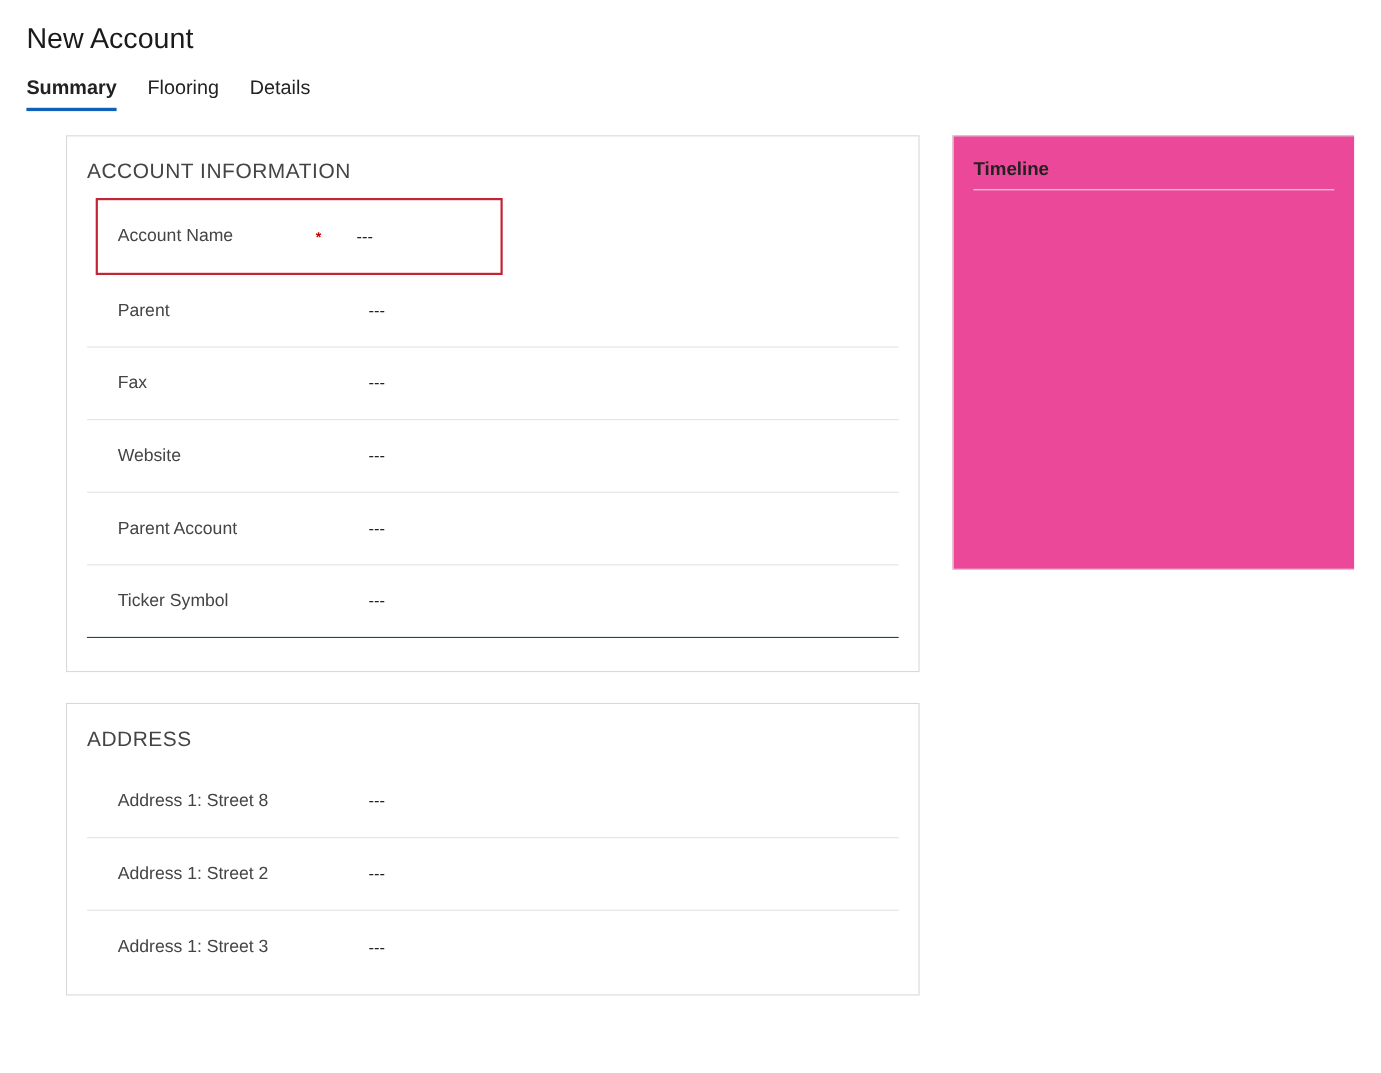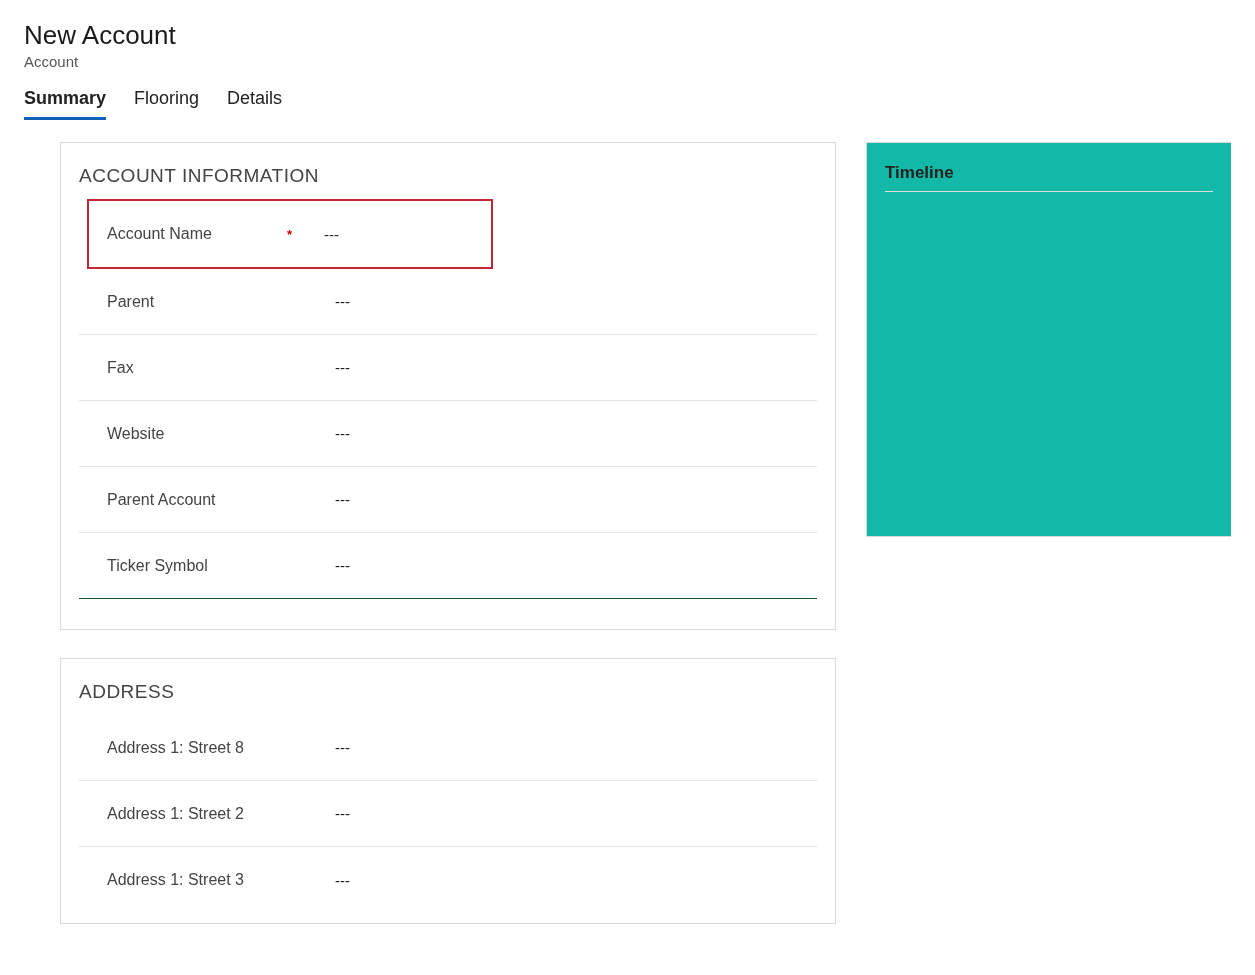--- a/index.html
+++ b/index.html
@@ -150,7 +150,6 @@
 
 <div class="header">
   <div class="page-title">New Account</div>
-  <div class="page-subtitle">Account</div>
 </div>
 
 <div class="tabs">

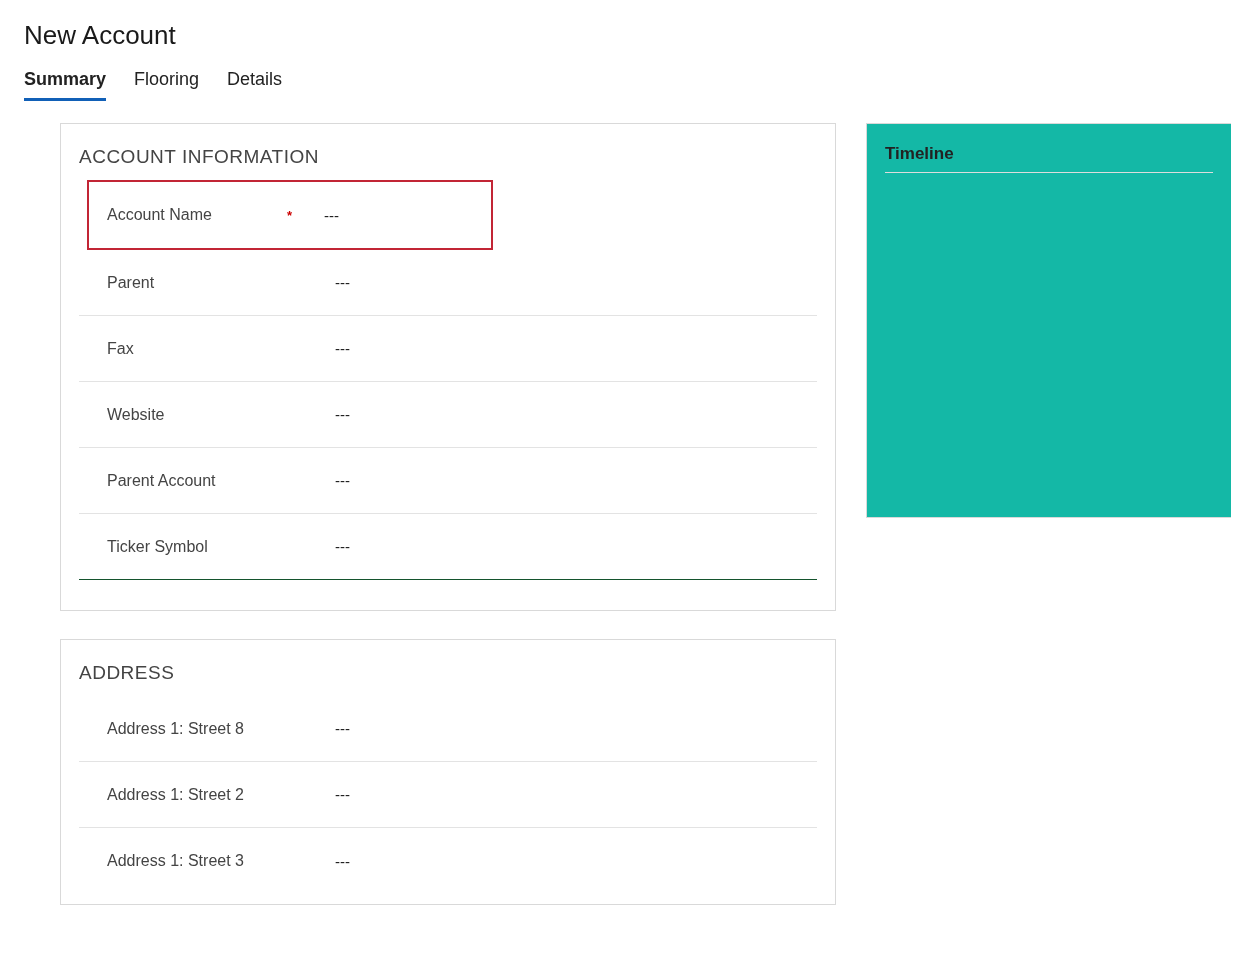--- a/index.html
+++ b/index.html
@@ -123,7 +123,7 @@
     }
     .timeline-panel {
       border: 1px solid #d9d9d9;
-      background: #14b8a6;
+      background: #ec4899;
       padding: 20px 18px;
       min-height: 395px;
       border-right: none;

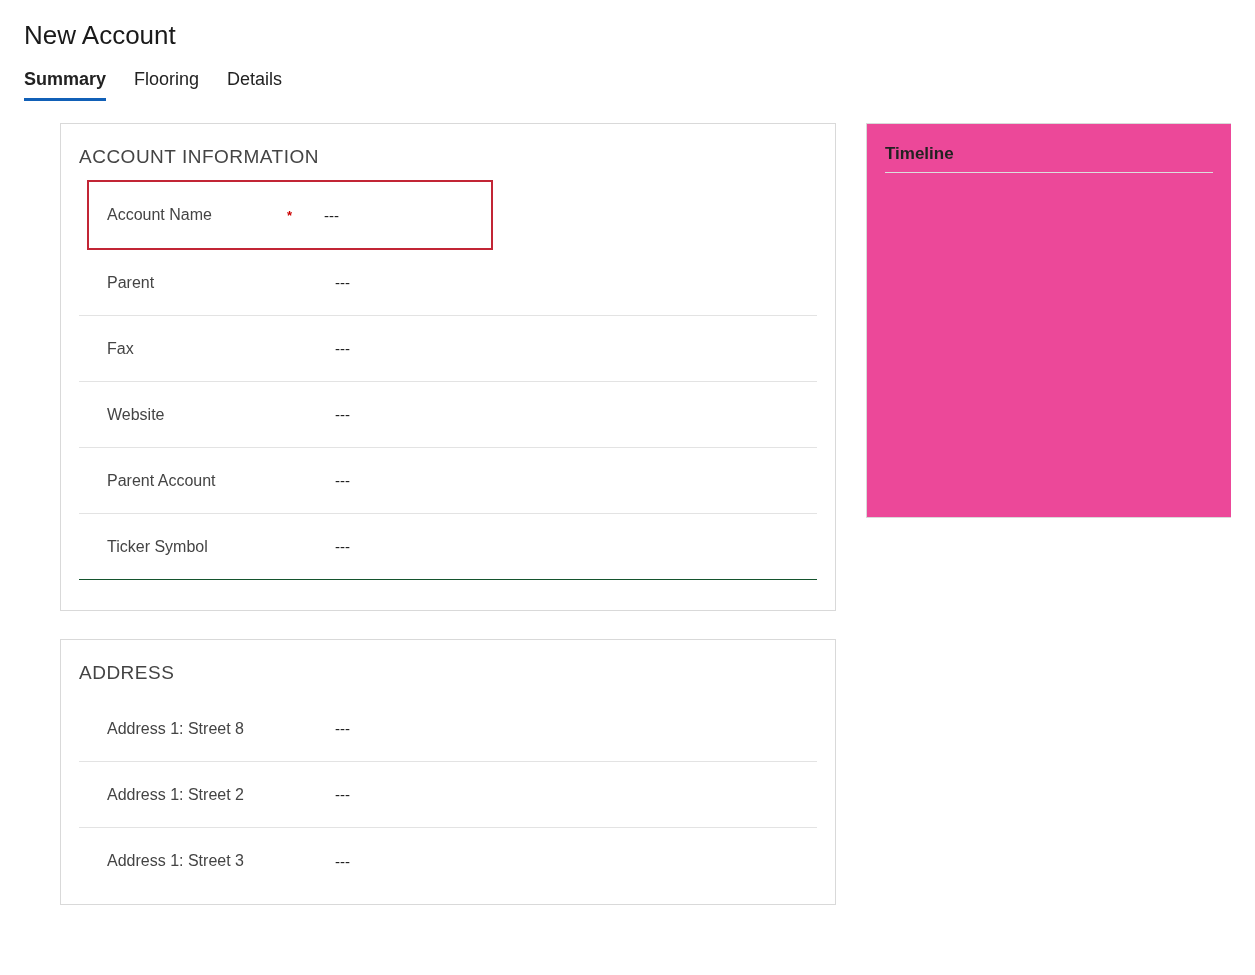--- a/index.html
+++ b/index.html
@@ -112,7 +112,7 @@
       border-bottom: 2.5px solid #c22535 !important;
       margin-left: 8px;
       padding-left: 18px;
-      width: 406px;
+      width: 370px;
       min-height: 70px;
     }
     .highlight-box .field-label-wrap {

